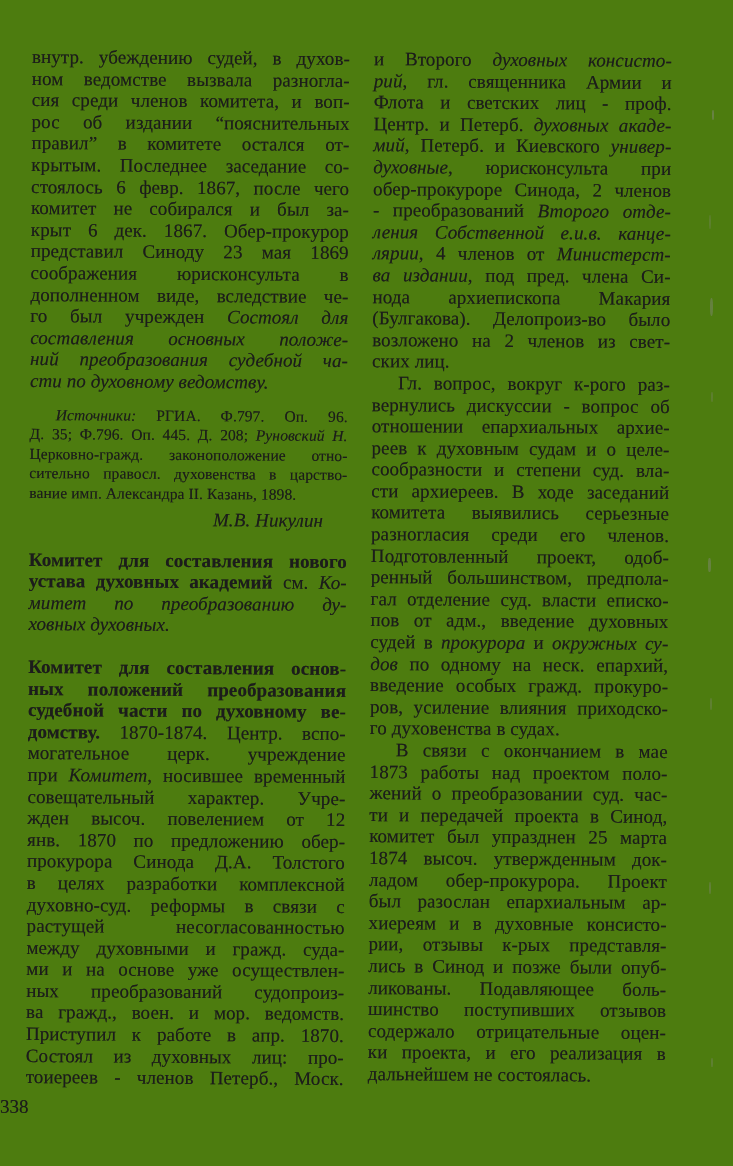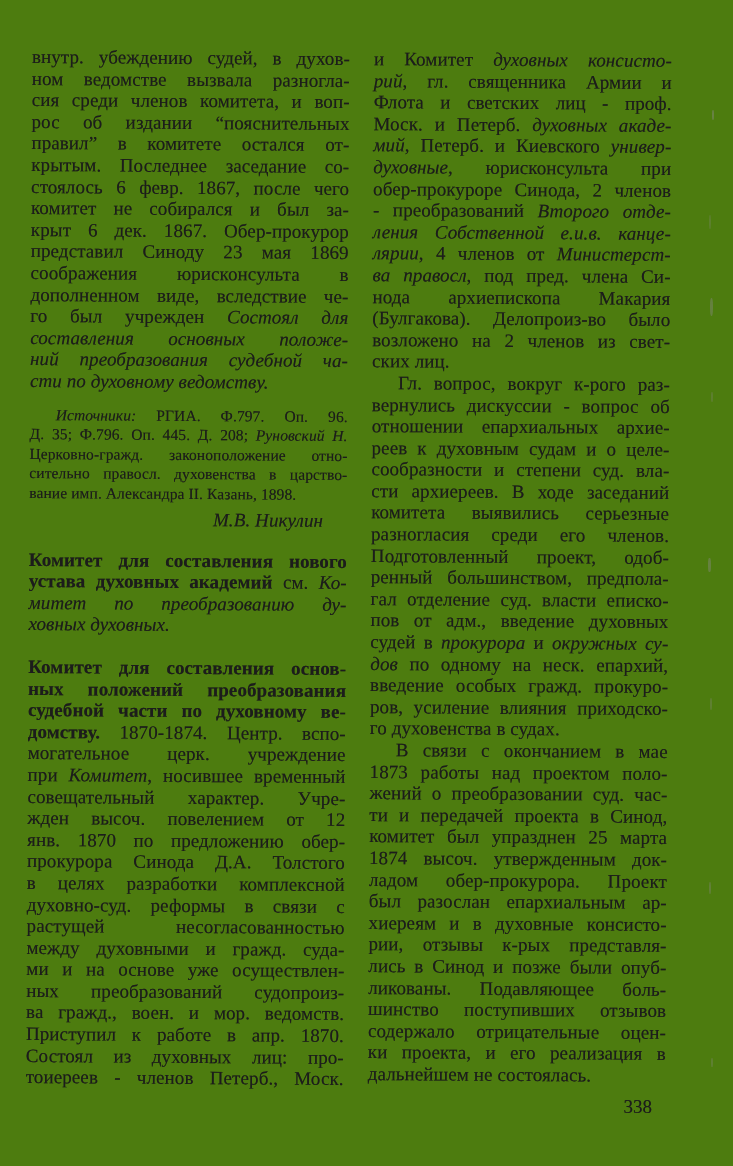--- a/index.html
+++ b/index.html
@@ -122,7 +122,7 @@
       </div>
     <div class="col col-right" id="right-col">
         <div class="block b-entry-main-continuation s-main">
-          <div class="line"><span class="r-n">и Комитет </span><span class="r-i">духовных консисто-</span></div>
+          <div class="line"><span class="r-n">и Второго </span><span class="r-i">духовных консисто-</span></div>
           <div class="line"><span class="r-i">рий</span><span class="r-n">, гл. священника Армии и</span></div>
           <div class="line"><span class="r-n">Флота и светских лиц - проф.</span></div>
           <div class="line"><span class="r-n">Моск. и Петерб. </span><span class="r-i">духовных акаде-</span></div>

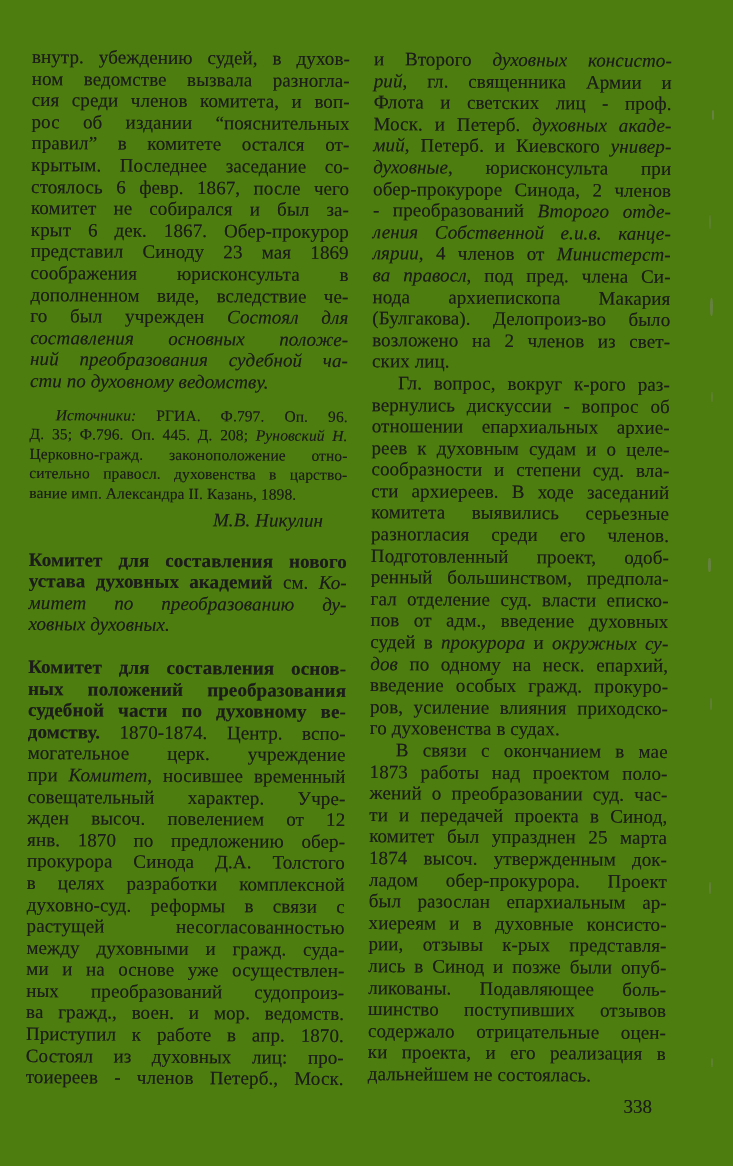--- a/index.html
+++ b/index.html
@@ -125,7 +125,7 @@
           <div class="line"><span class="r-n">и Второго </span><span class="r-i">духовных консисто-</span></div>
           <div class="line"><span class="r-i">рий</span><span class="r-n">, гл. священника Армии и</span></div>
           <div class="line"><span class="r-n">Флота и светских лиц - проф.</span></div>
-          <div class="line"><span class="r-n">Моск. и Петерб. </span><span class="r-i">духовных акаде-</span></div>
+          <div class="line"><span class="r-n">Центр. и Петерб. </span><span class="r-i">духовных акаде-</span></div>
           <div class="line"><span class="r-i">мий</span><span class="r-n">, Петерб. и Киевского </span><span class="r-i">универ-</span></div>
           <div class="line"><span class="r-i">духовные</span><span class="r-n">, юрисконсульта при</span></div>
           <div class="line"><span class="r-n">обер-прокуроре Синода, 2 членов</span></div>

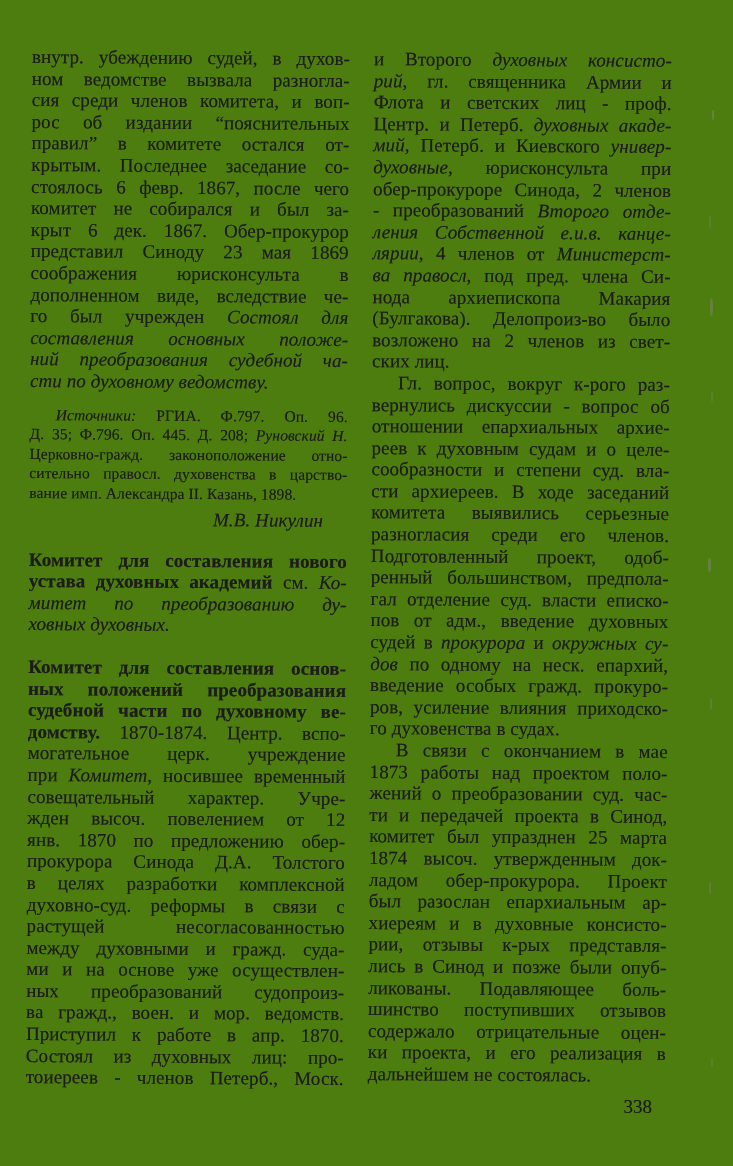--- a/index.html
+++ b/index.html
@@ -132,7 +132,7 @@
           <div class="line"><span class="r-n">- преобразований </span><span class="r-i">Второго отде-</span></div>
           <div class="line"><span class="r-i">ления Собственной е.и.в. канце-</span></div>
           <div class="line"><span class="r-i">лярии</span><span class="r-n">, 4 членов от </span><span class="r-i">Министерст-</span></div>
-          <div class="line"><span class="r-i">ва правосл</span><span class="r-n">, под пред. члена Си-</span></div>
+          <div class="line"><span class="r-i">ва издании</span><span class="r-n">, под пред. члена Си-</span></div>
           <div class="line"><span class="r-n">нода архиепископа Макария</span></div>
           <div class="line"><span class="r-n">(Булгакова). Делопроиз-во было</span></div>
           <div class="line"><span class="r-n">возложено на 2 членов из свет-</span></div>

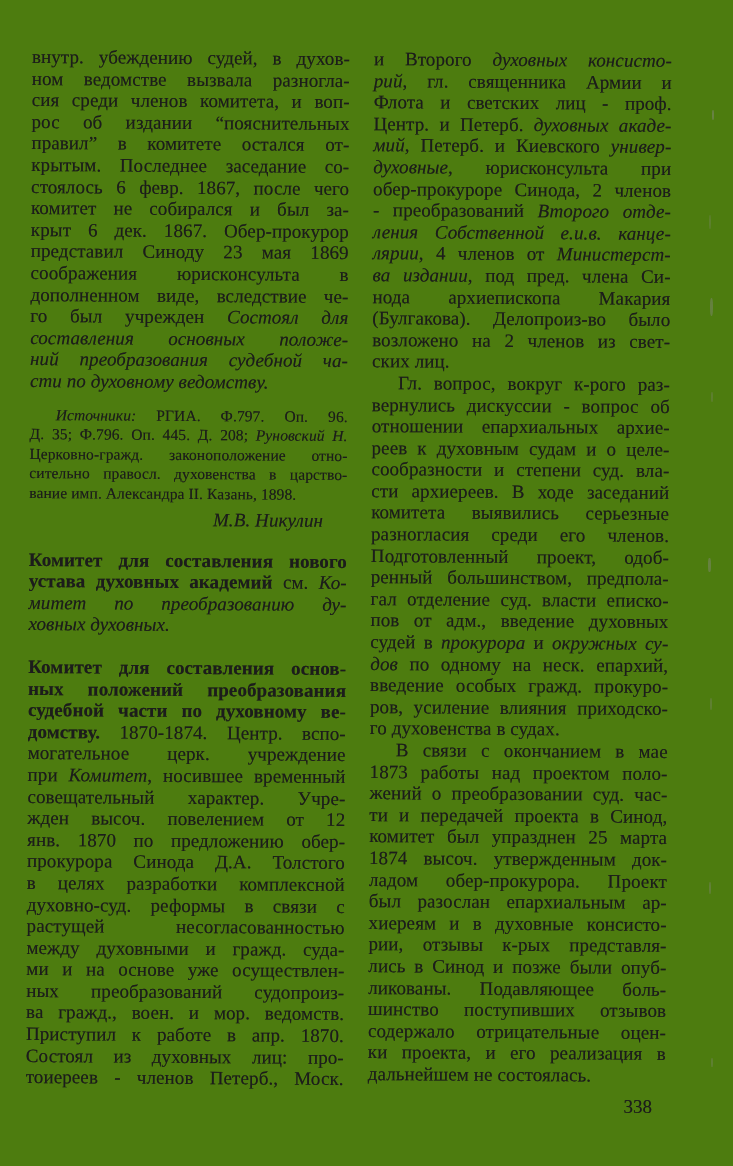--- a/index.html
+++ b/index.html
@@ -43,7 +43,7 @@
   .b-entry-main{margin-top:21px;}
   .page-number{
     position:absolute;top:1096px;left:0;width:652px;
-    text-align:right;font-size:19px;color:#1c1c1c;
+    text-align:left;font-size:19px;color:#1c1c1c;
     text-shadow:0 0 0.4px rgba(20,20,20,0.55);
   }
   

